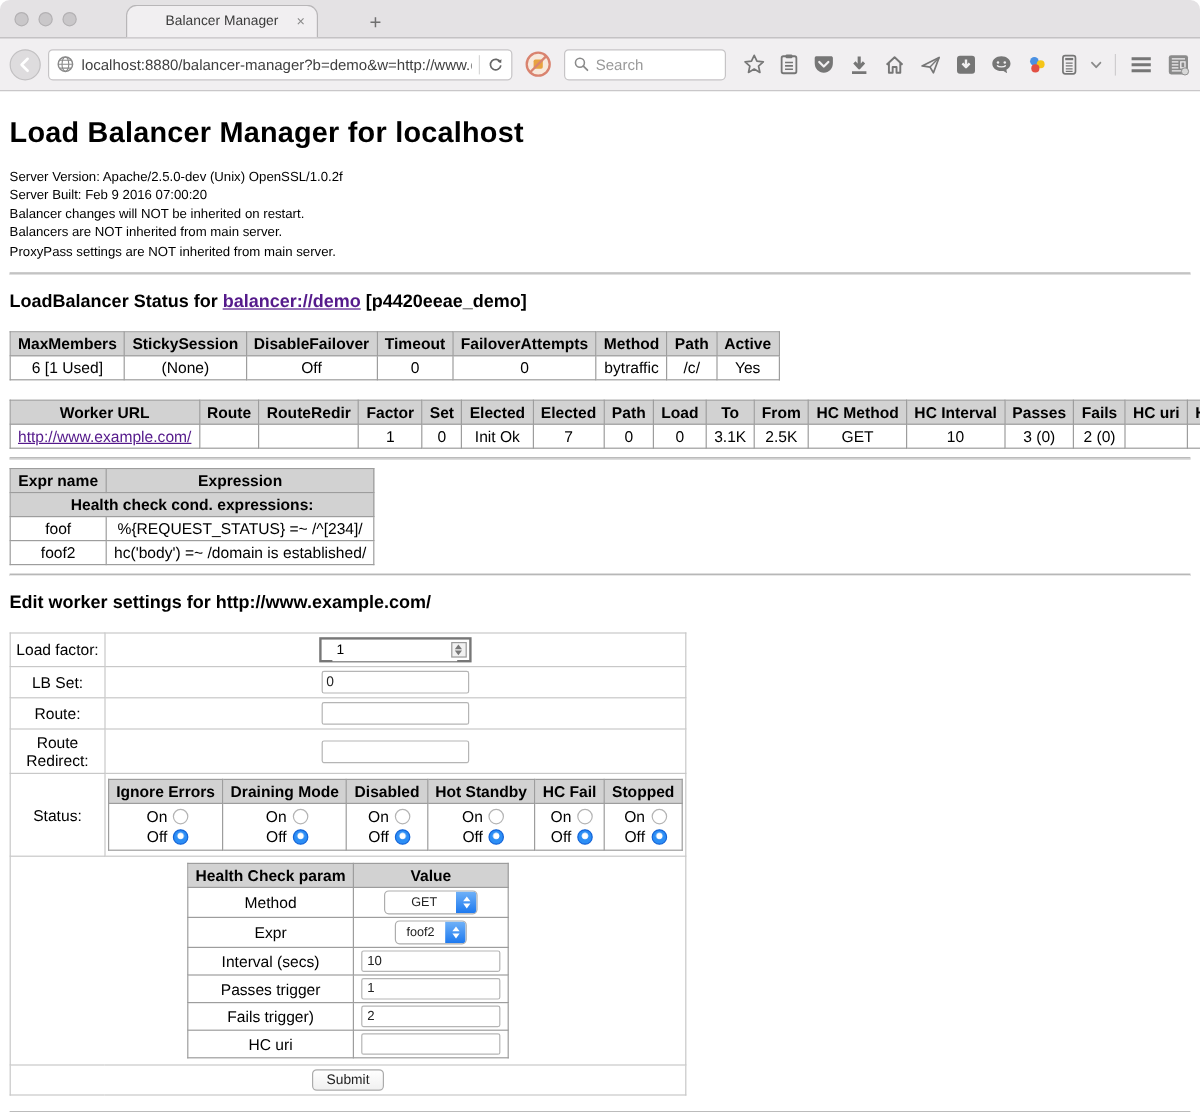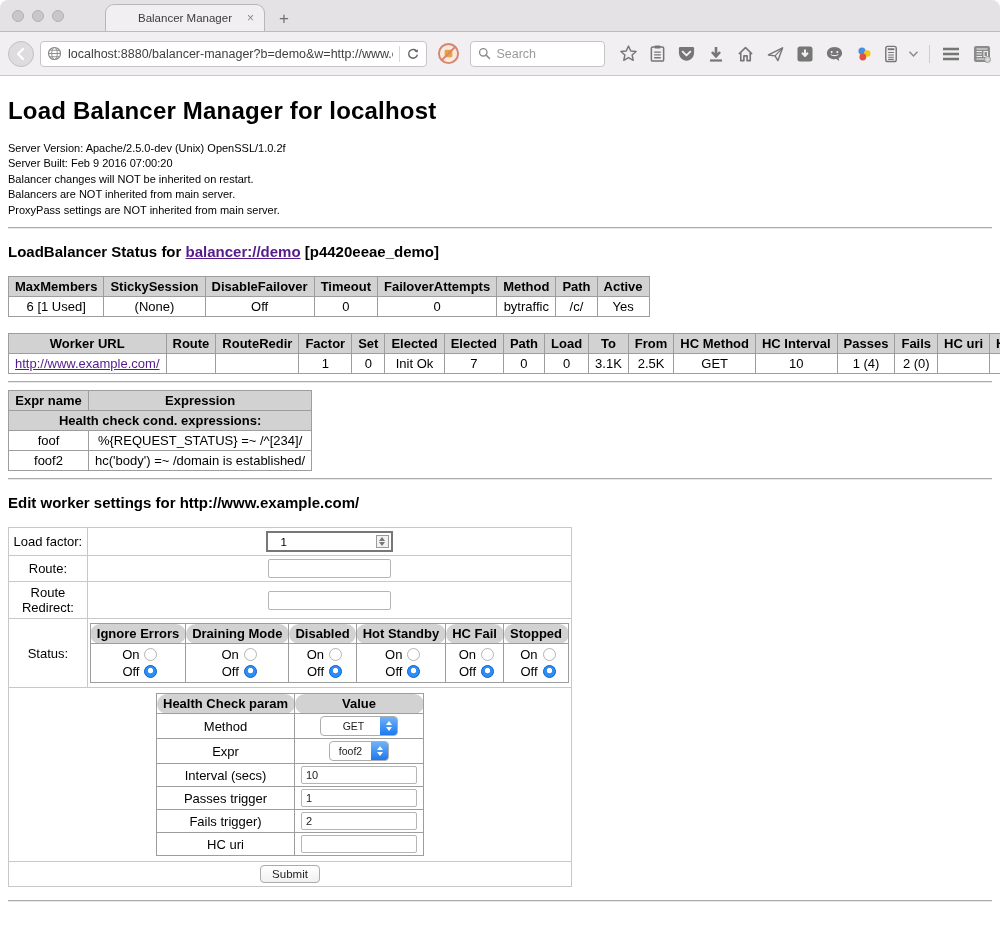--- a/index.html
+++ b/index.html
@@ -9,7 +9,7 @@
   .window { width:1000px; height:927px; border-radius:8px 8px 0 0; overflow:hidden; background:#fff; }
 
   
-  .tabbar { height:32px; background:#e4e2e4; position:relative; border-bottom:1px solid #bcbabc; display:flex; align-items:flex-end; }
+  .tabbar { height:32px; background:#e4e2e4; position:relative; border-bottom:1px solid #bcbabc; display:flex; align-items:flex-end;gap:29px; }
   .traffic { position:absolute; top:10px; left:12px; display:flex; gap:8px; }
   .traffic span { width:12px; height:12px; border-radius:50%; background:#c9c7c9; border:1px solid #b3b1b3; }
   .tab { width:160px; height:27px; margin-left:105px; background:#f1eff1; border:1px solid #b8b6b8; border-bottom:none; border-radius:9px 9px 0 0; display:flex; align-items:center; justify-content:center; position:relative; font-size:11.5px; color:#3c3c3c; }

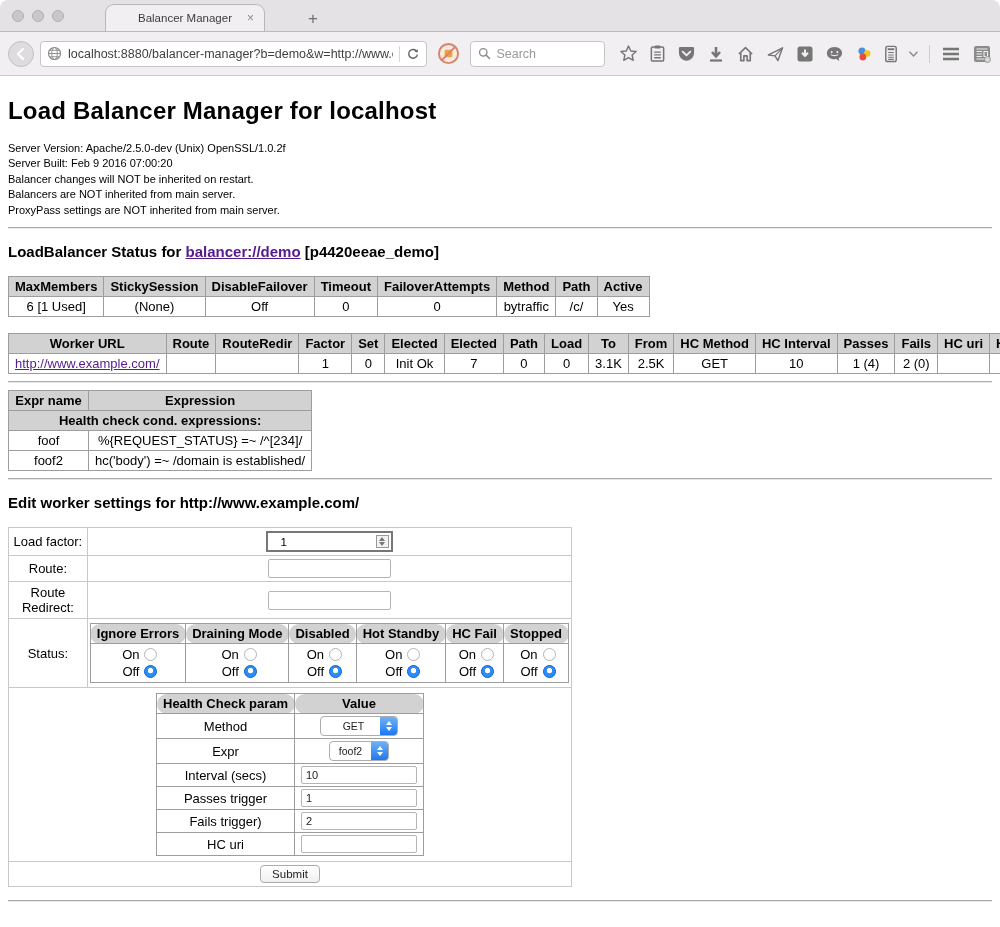--- a/index.html
+++ b/index.html
@@ -264,7 +264,7 @@
         <td>2.5K</td>
         <td>GET</td>
         <td>10</td>
-        <td>1 (4)</td>
+        <td>3 (0)</td>
         <td>2 (0)</td>
         <td></td>
         <td>foof2</td>

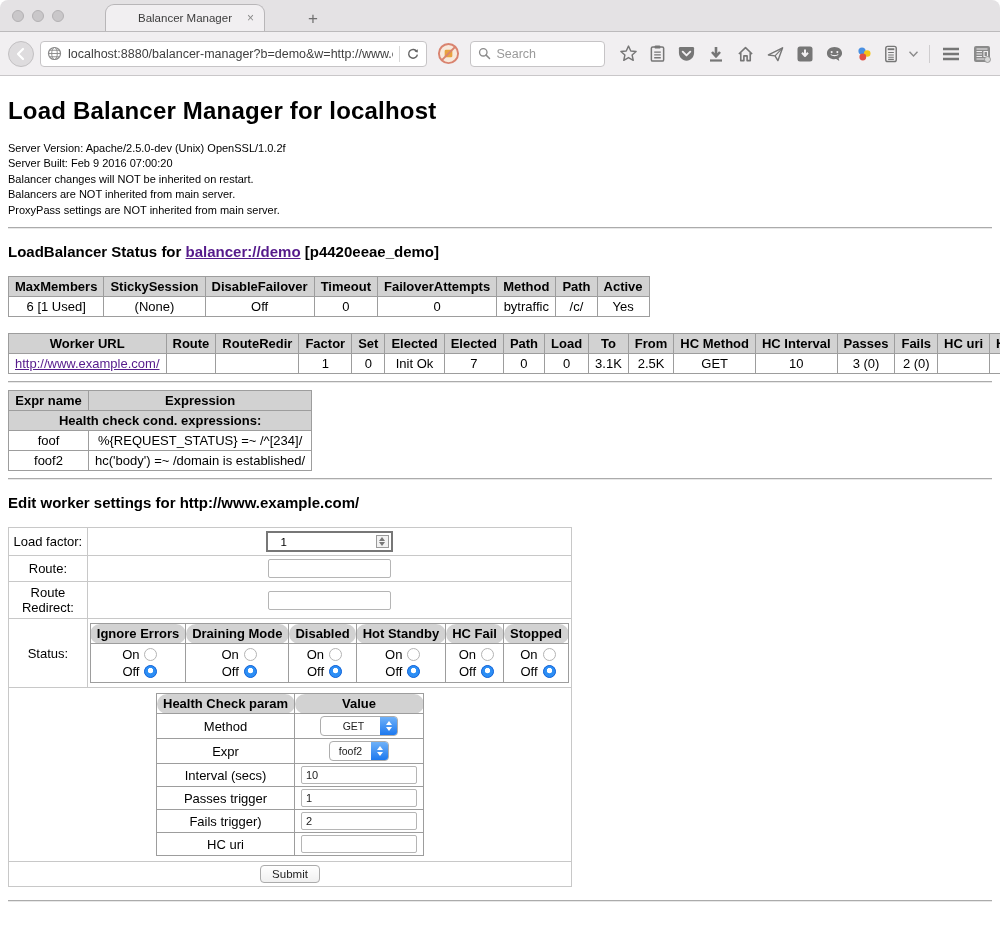--- a/index.html
+++ b/index.html
@@ -314,6 +314,10 @@
         </td>
       </tr>
       <tr>
+        <td class="flabel">LB Set:</td>
+        <td class="fval"><input class="txtinput" type="text" value="0" style=""></td>
+      </tr>
+      <tr>
         <td class="flabel">Route:</td>
         <td class="fval"><input class="txtinput" type="text" value="" style=""></td>
       </tr>

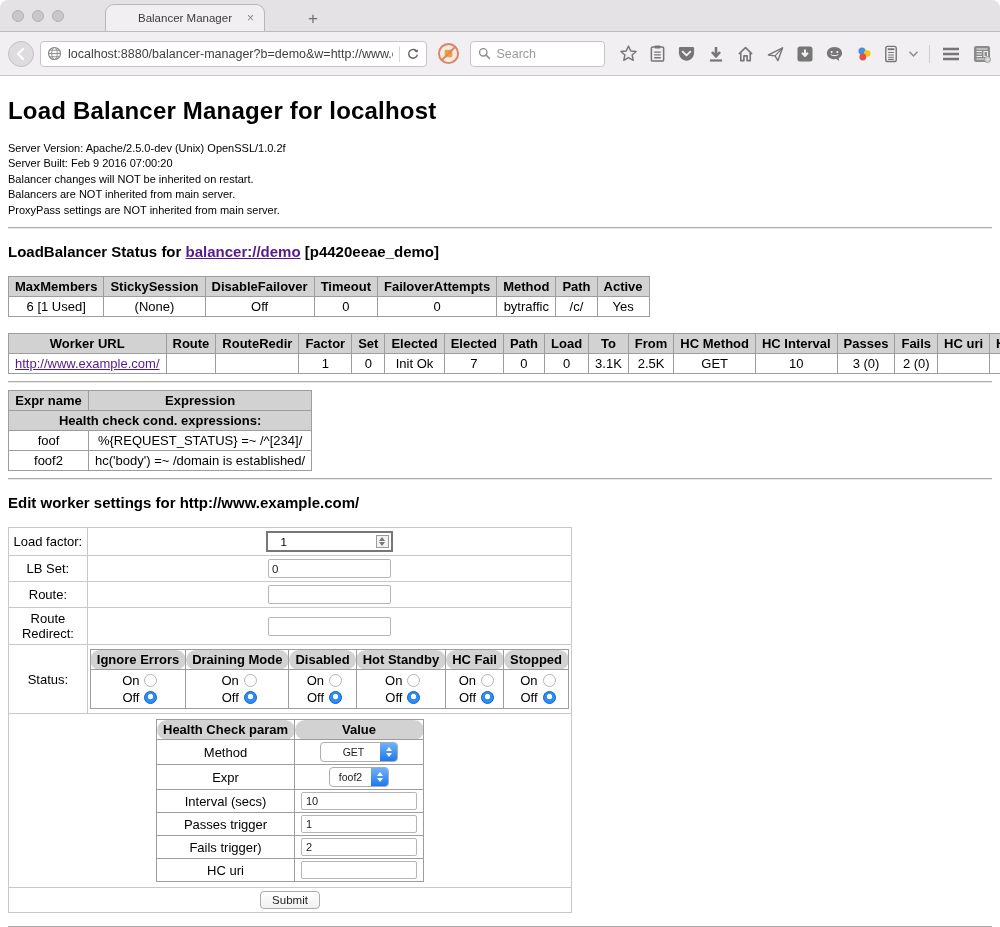--- a/index.html
+++ b/index.html
@@ -57,7 +57,7 @@
 
   table.inner { border-collapse:collapse; font-size:13px; margin:1px auto; }
   table.inner th, table.inner td { border:1px solid #9d9d9d; padding:2px 6px; text-align:center; }
-  table.inner th { background:#d2d2d2; font-weight:bold; white-space:nowrap;border-radius:10px; }
+  table.inner th { background:#d2d2d2; font-weight:bold; white-space:nowrap; }
 
   .radioline { display:flex; align-items:center; justify-content:center; gap:5px; height:17px; }
   .radioline .rlbl { min-width:21px; text-align:right; }

